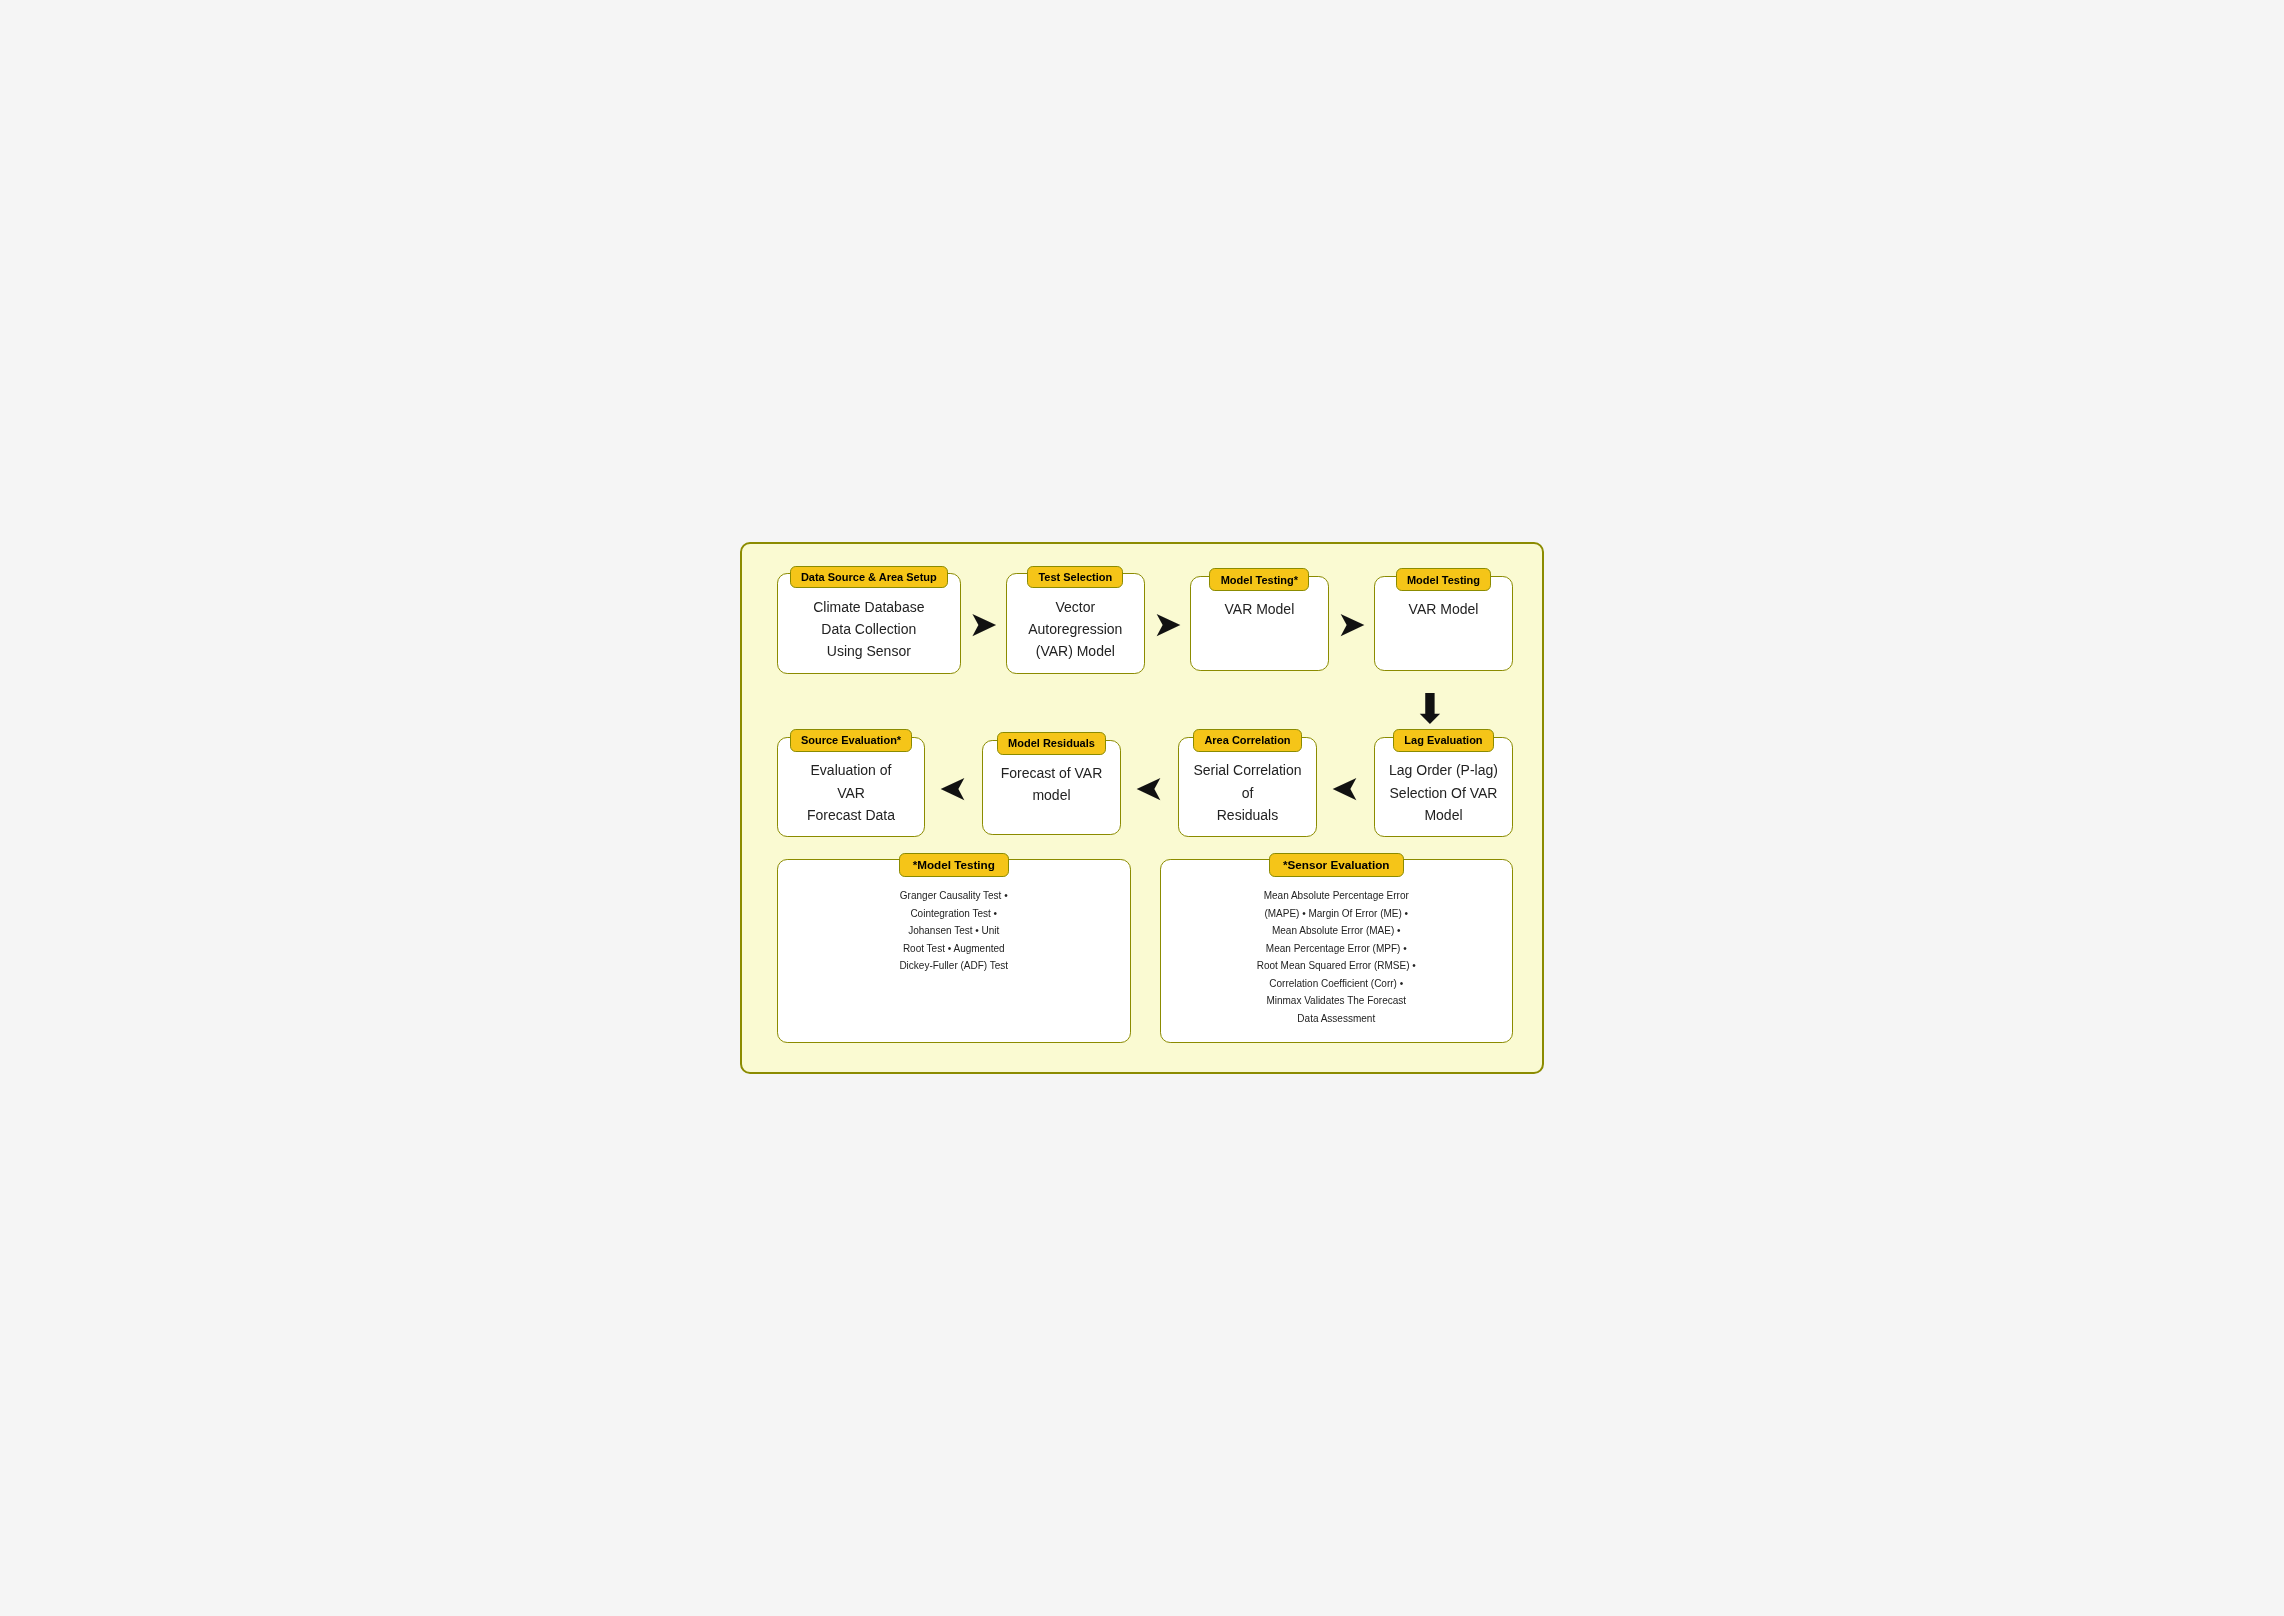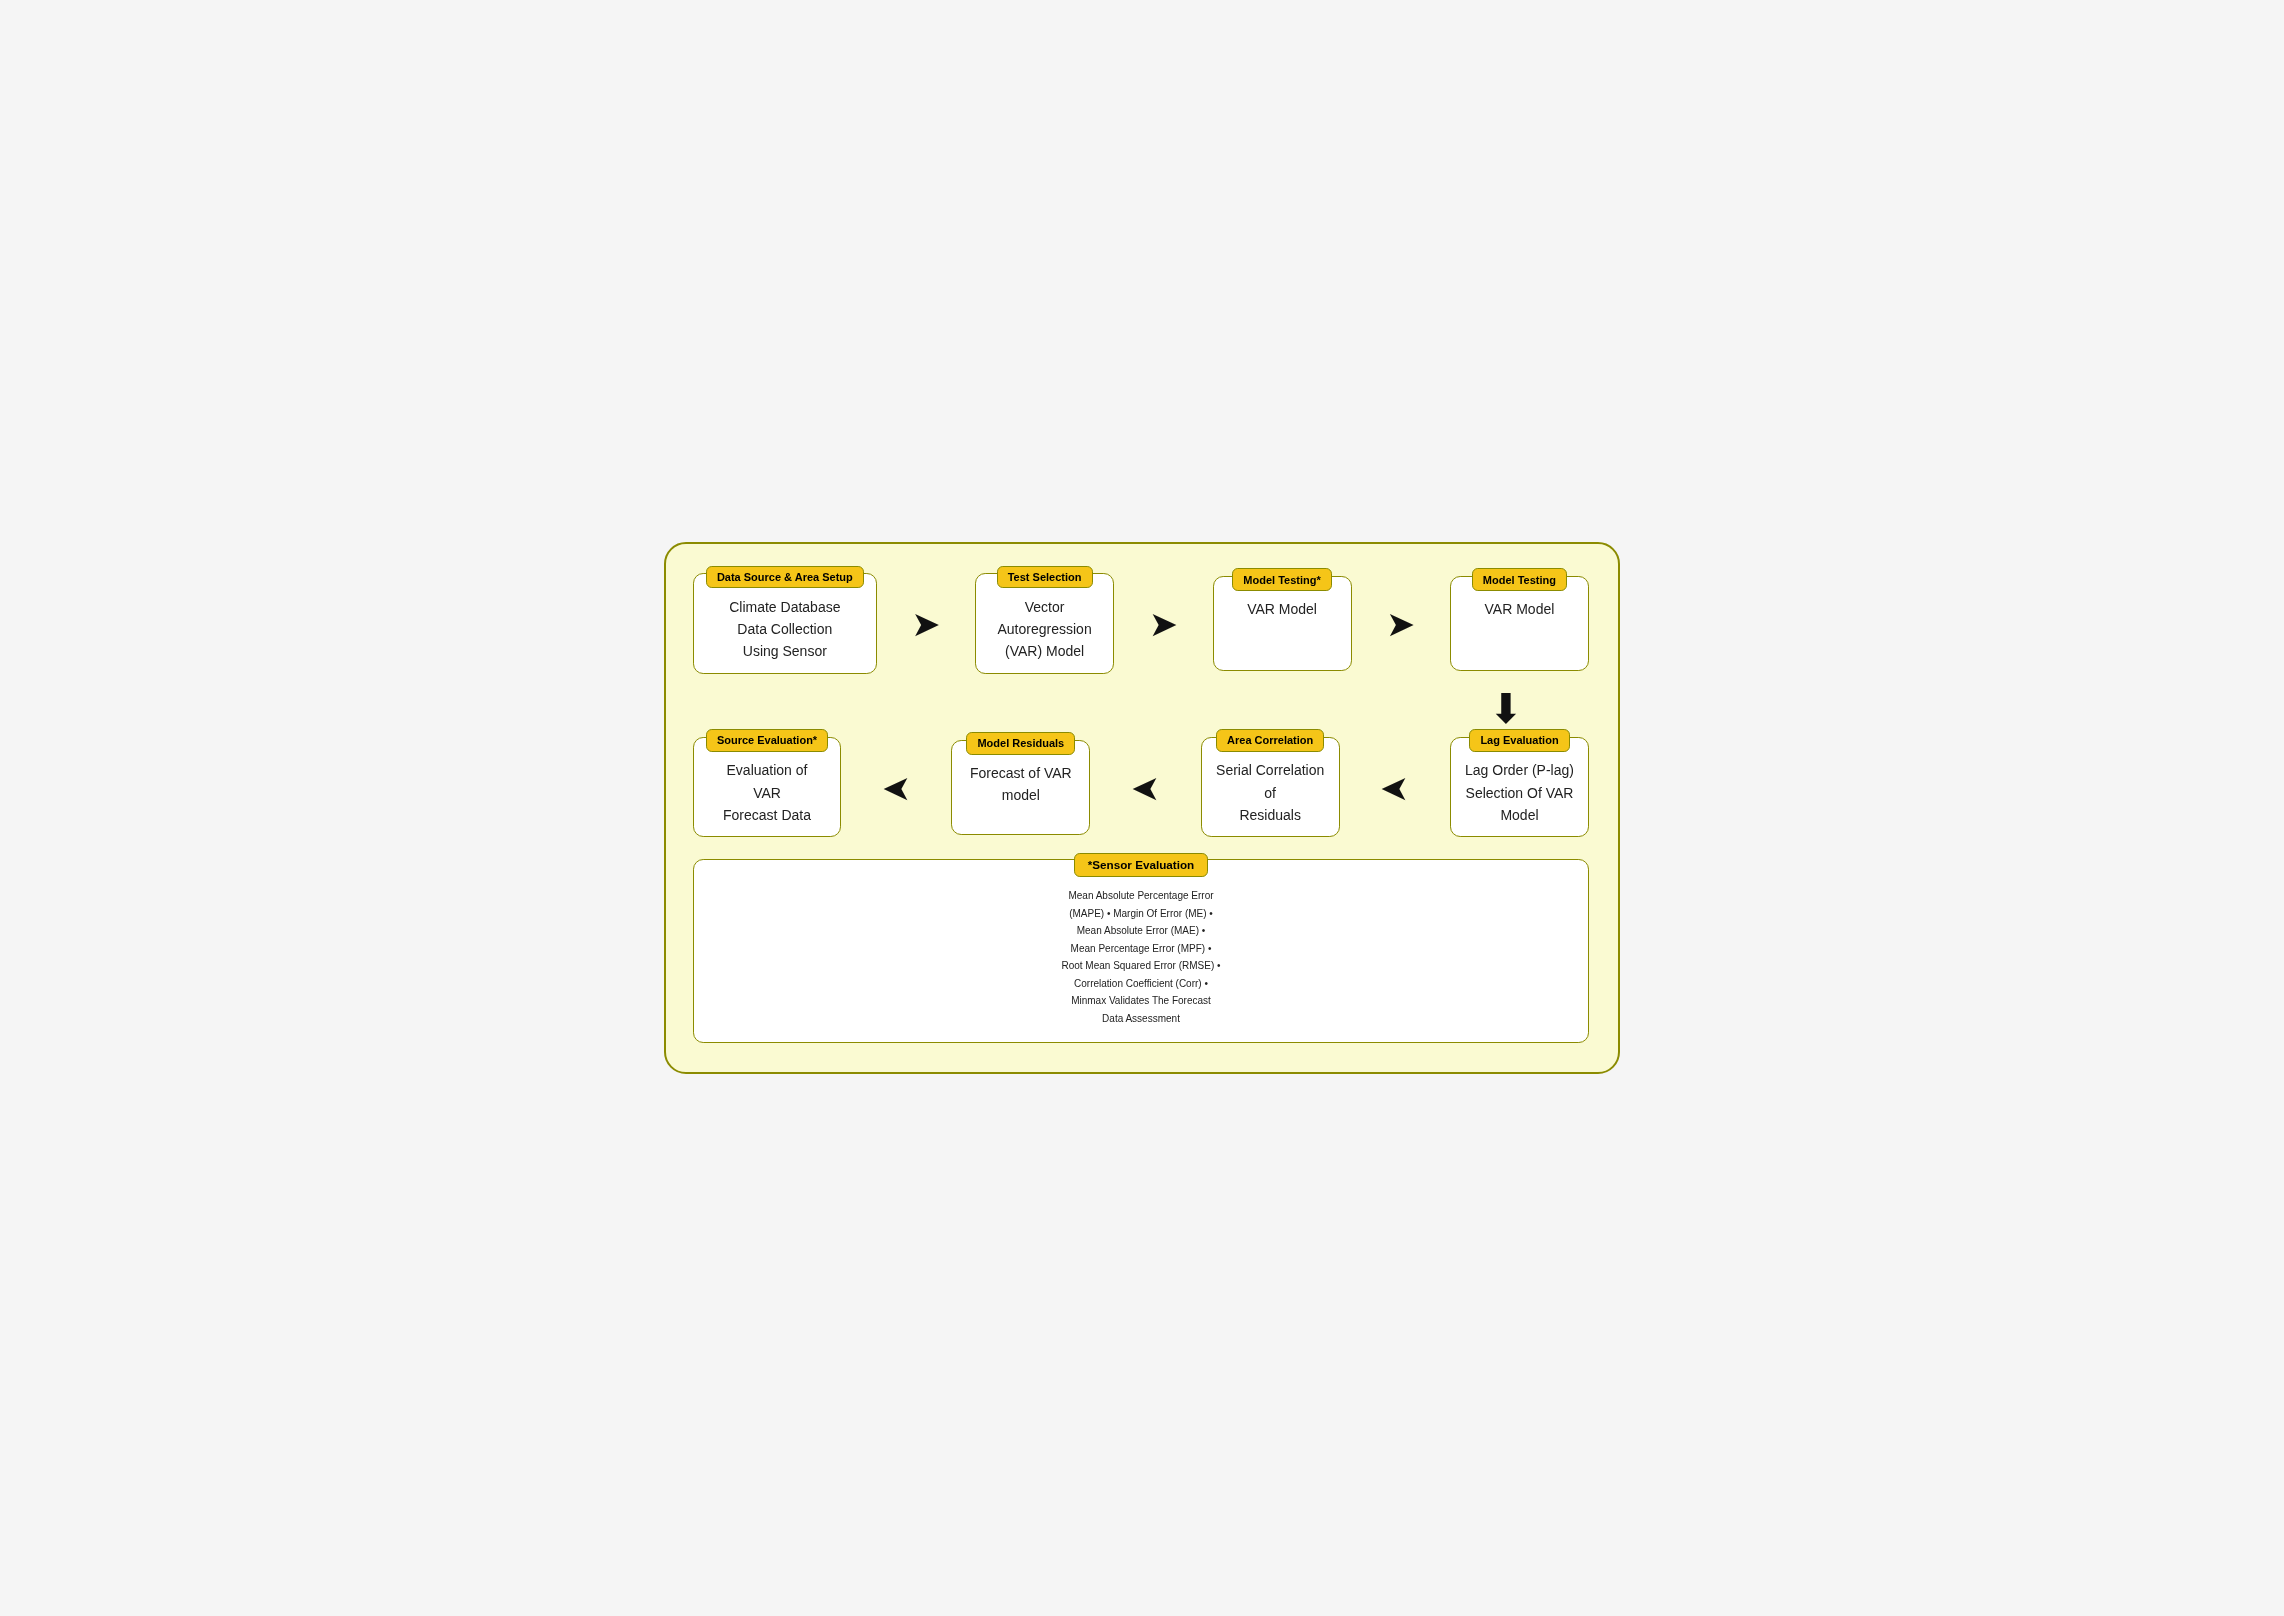--- a/index.html
+++ b/index.html
@@ -14,9 +14,9 @@
     .main-container {
       background: #fafad2;
       border: 2.2px solid #8b8b00;
-      border-radius: 22px;
-      width: 956px;
-      padding: 29px 29px 29px 27px;
+      border-radius: 10px;
+      width: 804px;
+      padding: 29px 29px 29px 35px;
     }
 
     

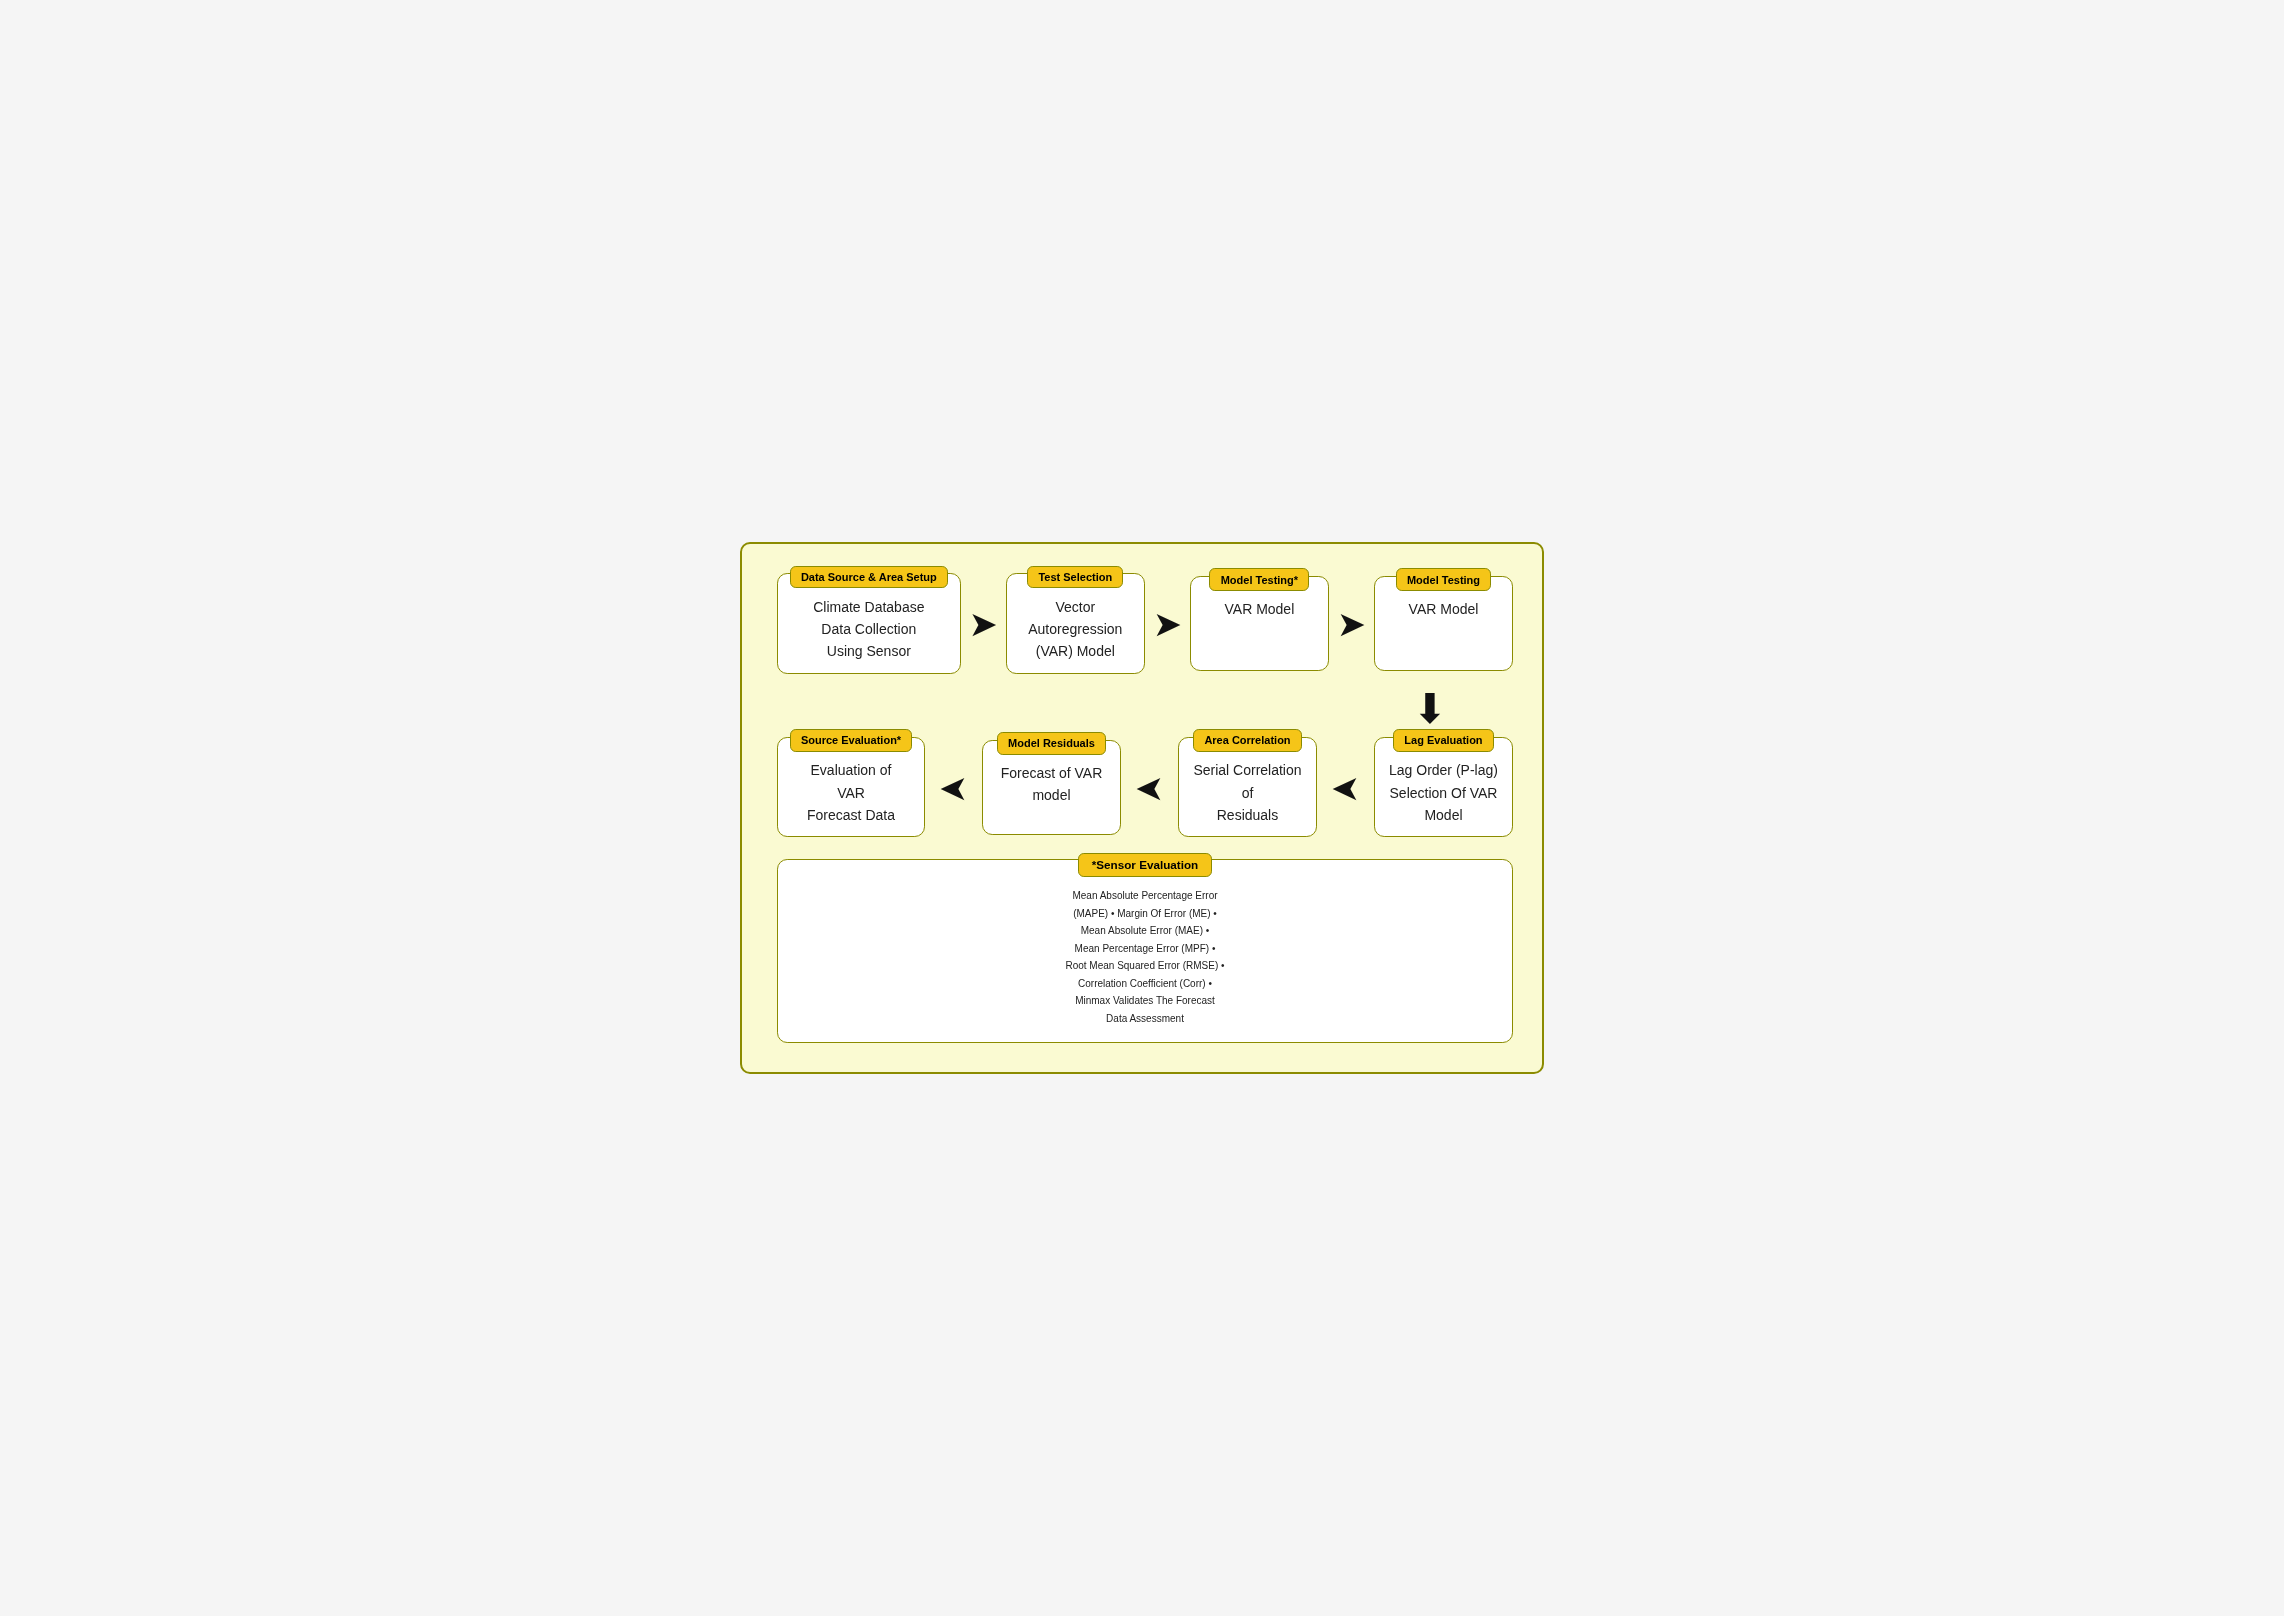--- a/index.html
+++ b/index.html
@@ -196,6 +196,16 @@
 
   <div class="bottom-section">
     <div class="detail-box">
+      <div class="box-title">*Model Testing</div>
+      <div class="box-content">
+        Granger Causality Test •<br>
+        Cointegration Test •<br>
+        Johansen Test • Unit<br>
+        Root Test • Augmented<br>
+        Dickey-Fuller (ADF) Test
+      </div>
+    </div>
+    <div class="detail-box">
       <div class="box-title">*Sensor Evaluation</div>
       <div class="box-content">
         Mean Absolute Percentage Error<br>

